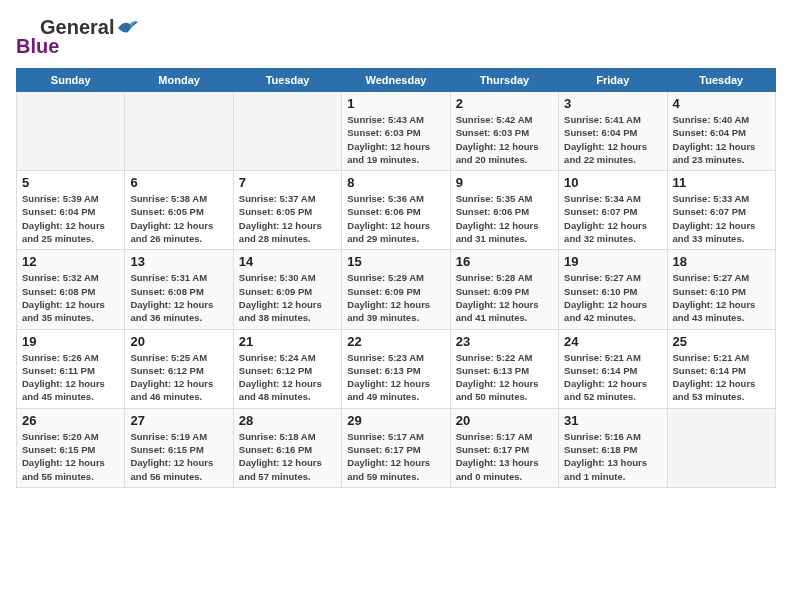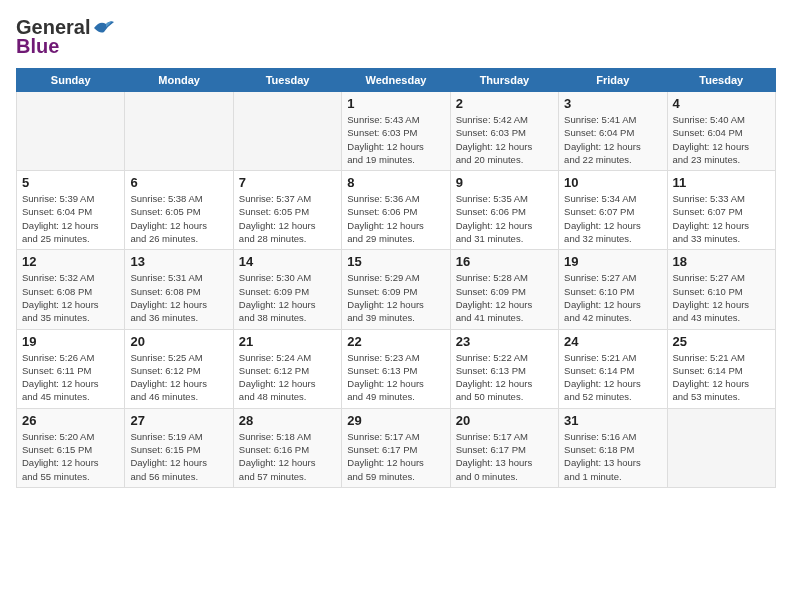--- a/index.html
+++ b/index.html
@@ -82,7 +82,7 @@
 <div class="header">
   <div class="logo">
     <div style="display:flex;align-items:center;">
-      <span style="font-size:20px;font-weight:bold;color:#333;">General</span>
+      <span style="font-size:20px;font-weight:bold;color:#333;margin-left:24px;">General</span>
       <svg width="22" height="18" viewBox="0 0 22 18" style="margin-left:2px;margin-bottom:2px;">
         <path d="M2,10 Q8,2 14,6 Q18,2 22,4 Q16,8 12,14 Q8,16 2,10Z" fill="#2c6fad"></path>
         <path d="M14,6 Q16,4 20,3 Q17,7 14,9Z" fill="#5599cc"></path>

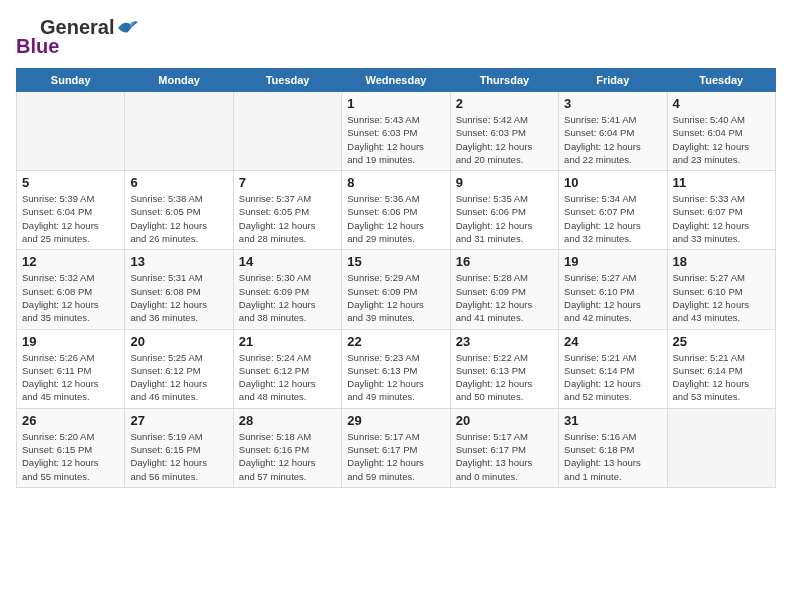--- a/index.html
+++ b/index.html
@@ -71,6 +71,7 @@
       color: #444;
       font-size: 9.5px;
       line-height: 1.4;
+      font-weight: bold;
     }
     .empty-cell {
       background: #f5f5f5 !important;

